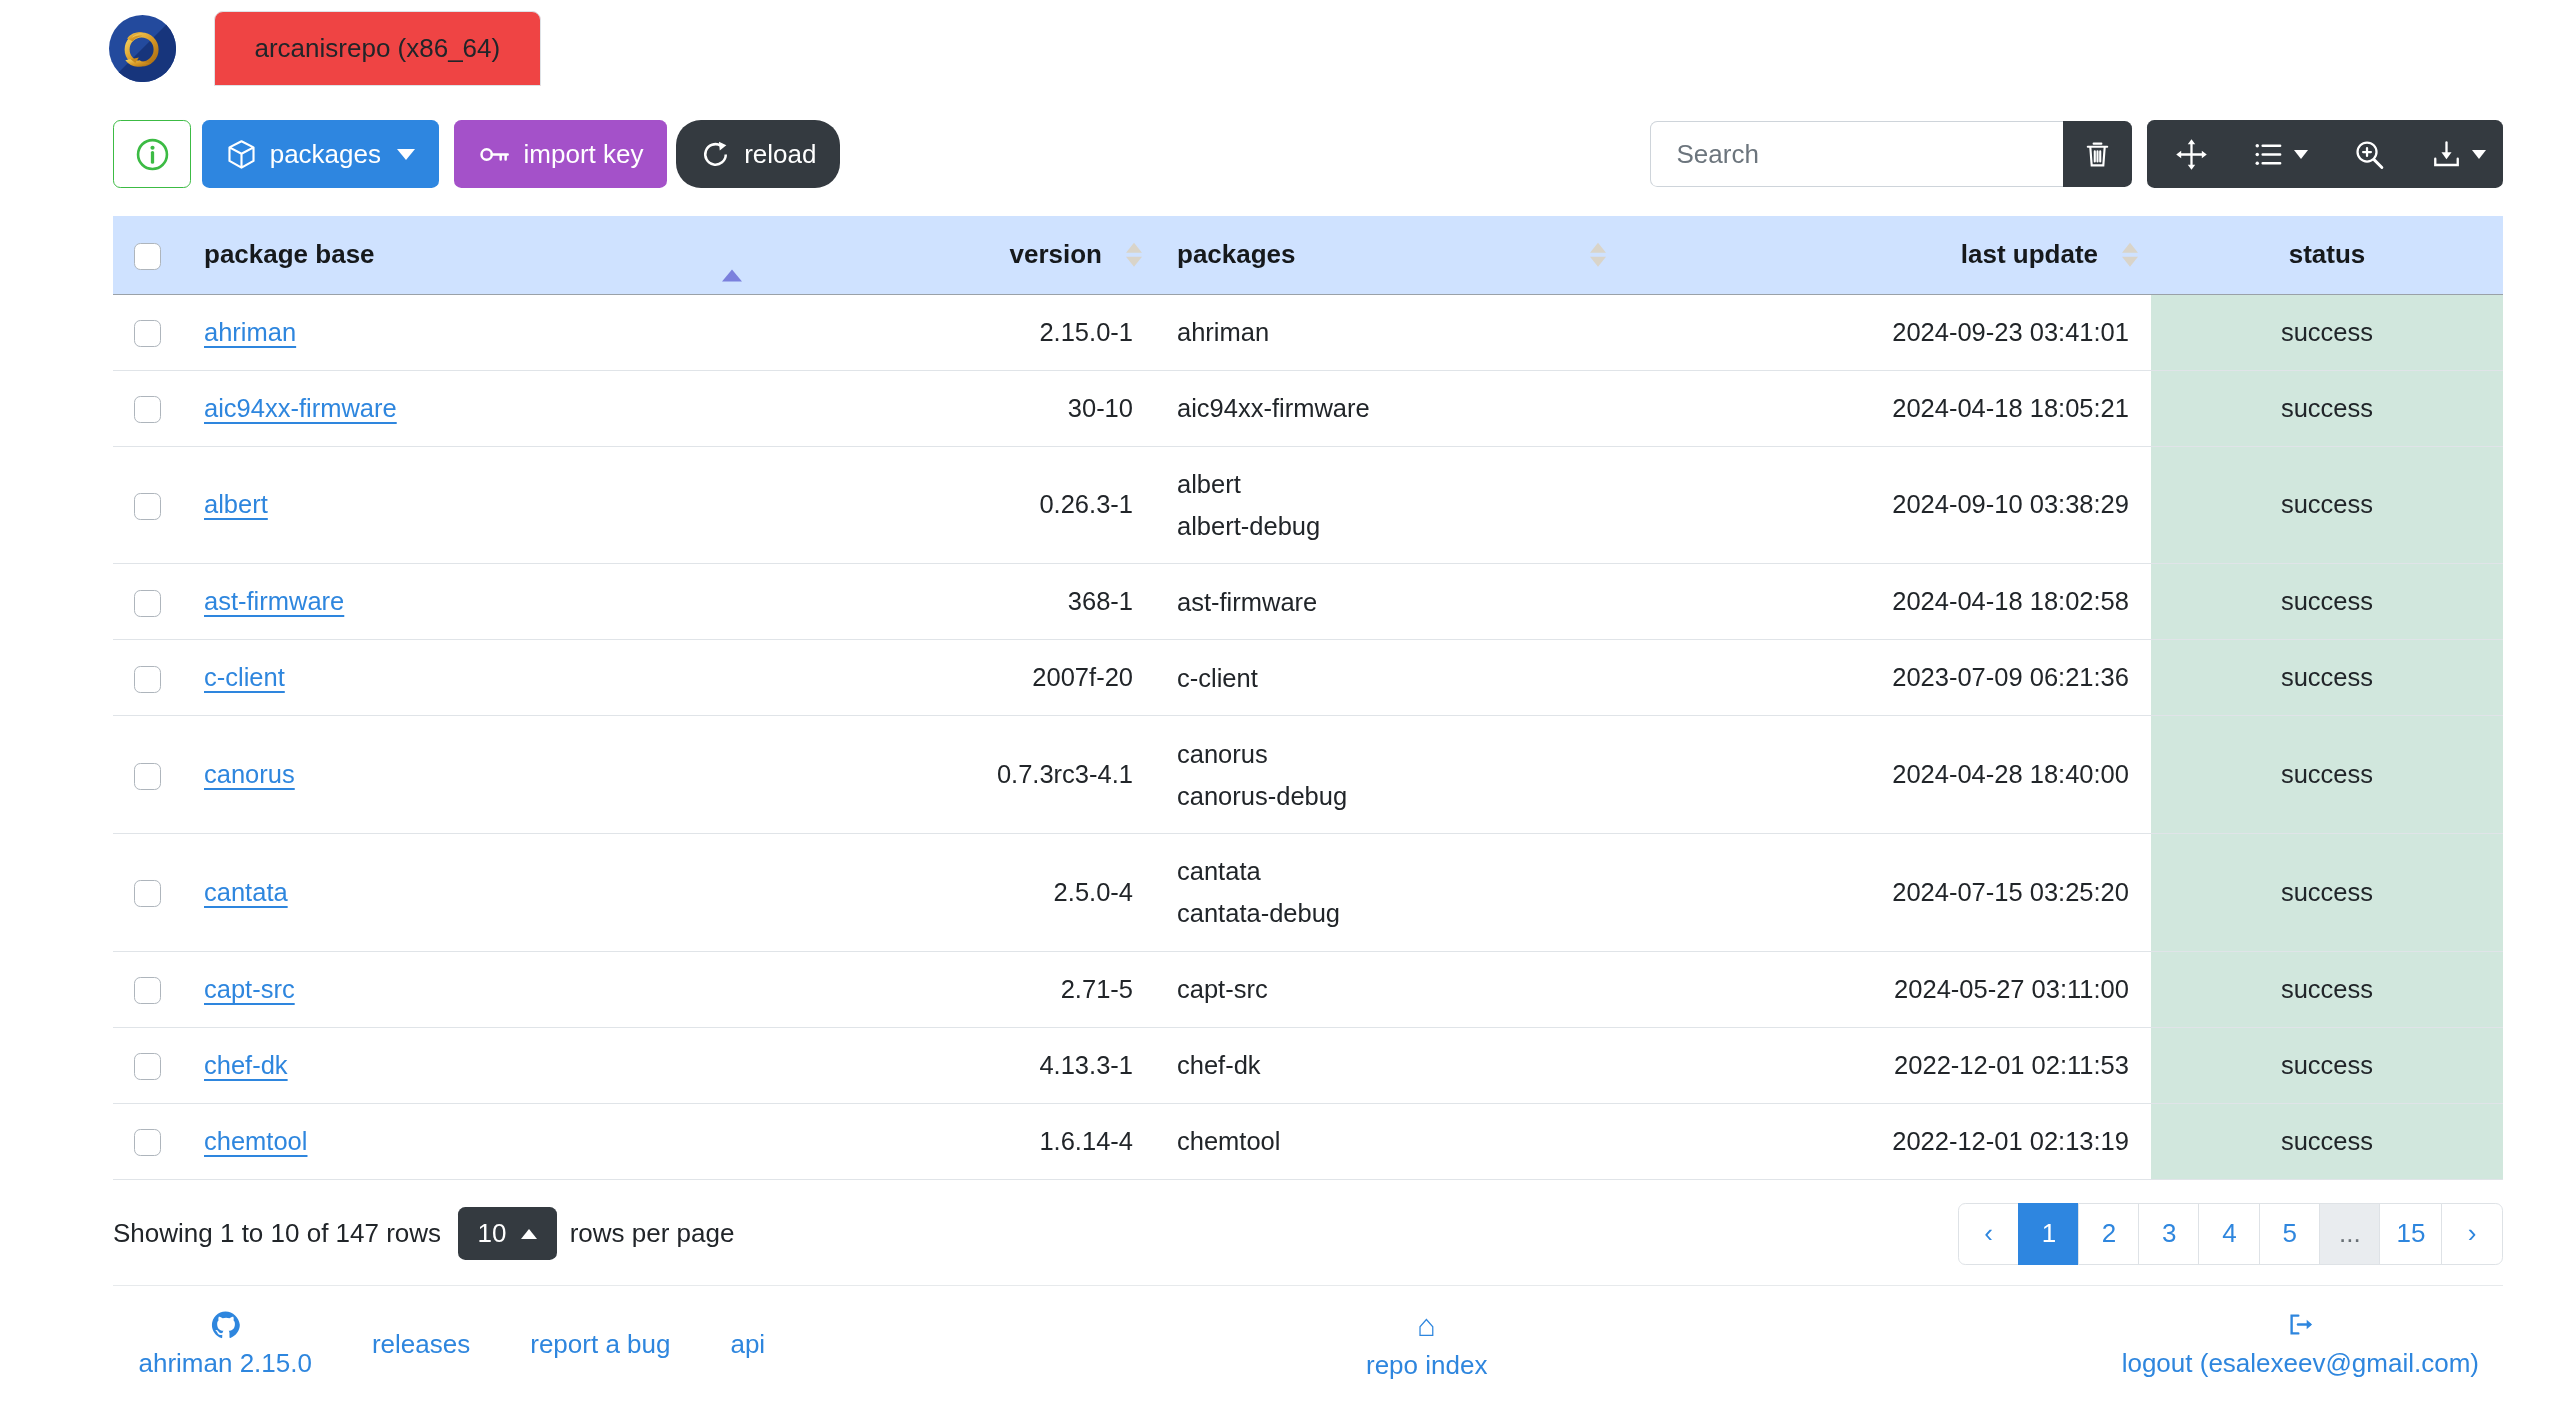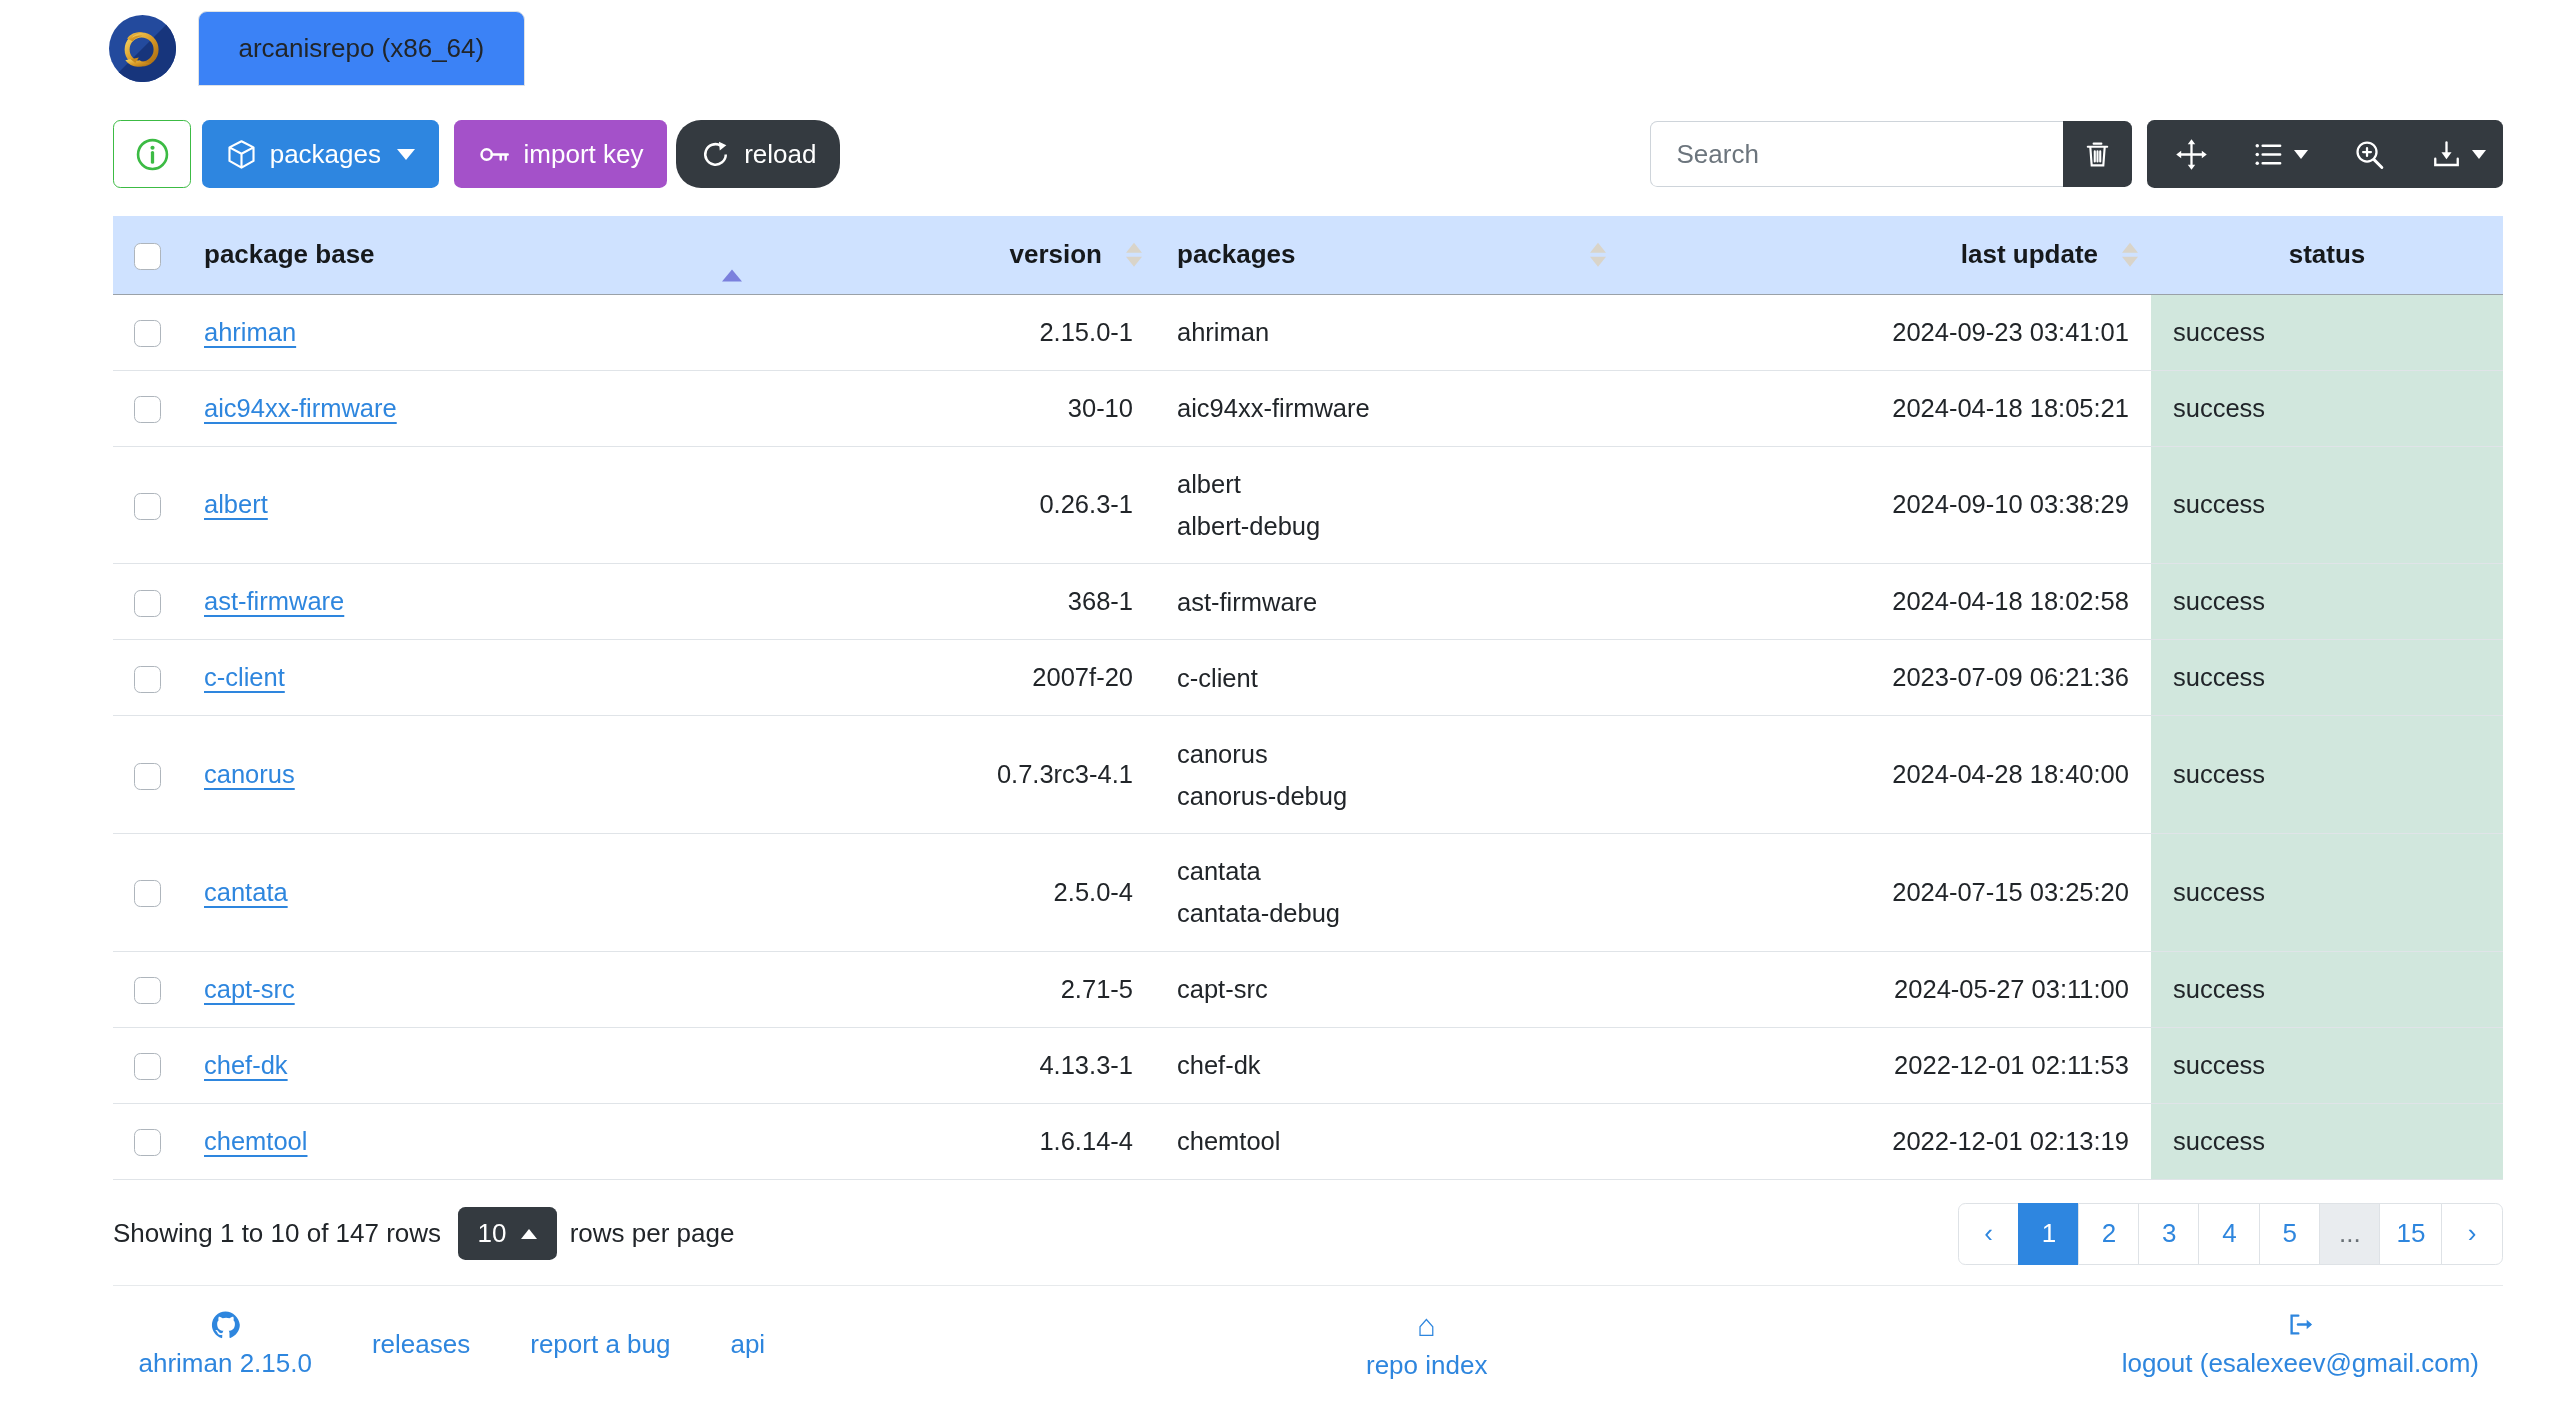--- a/index.html
+++ b/index.html
@@ -15,10 +15,10 @@
   .topbar { display:flex; align-items:center; padding-top:11px; height:86px; }
   .logo { width:67px; height:67px; margin-left:-4.5px; flex:0 0 auto; }
   .repo-tab {
-    margin-left:22px; height:75px; padding:0 40px;
+    margin-left:38px; height:75px; padding:0 40px;
     display:inline-flex; align-items:center;
     border:1.8px solid #dee2e6; border-radius:9px 9px 0 0;
-    font-size:26px; color:#212529; background:#3b82f6; cursor:pointer;
+    font-size:26px; color:#212529; background:#ef4444; cursor:pointer;
   }
 
   

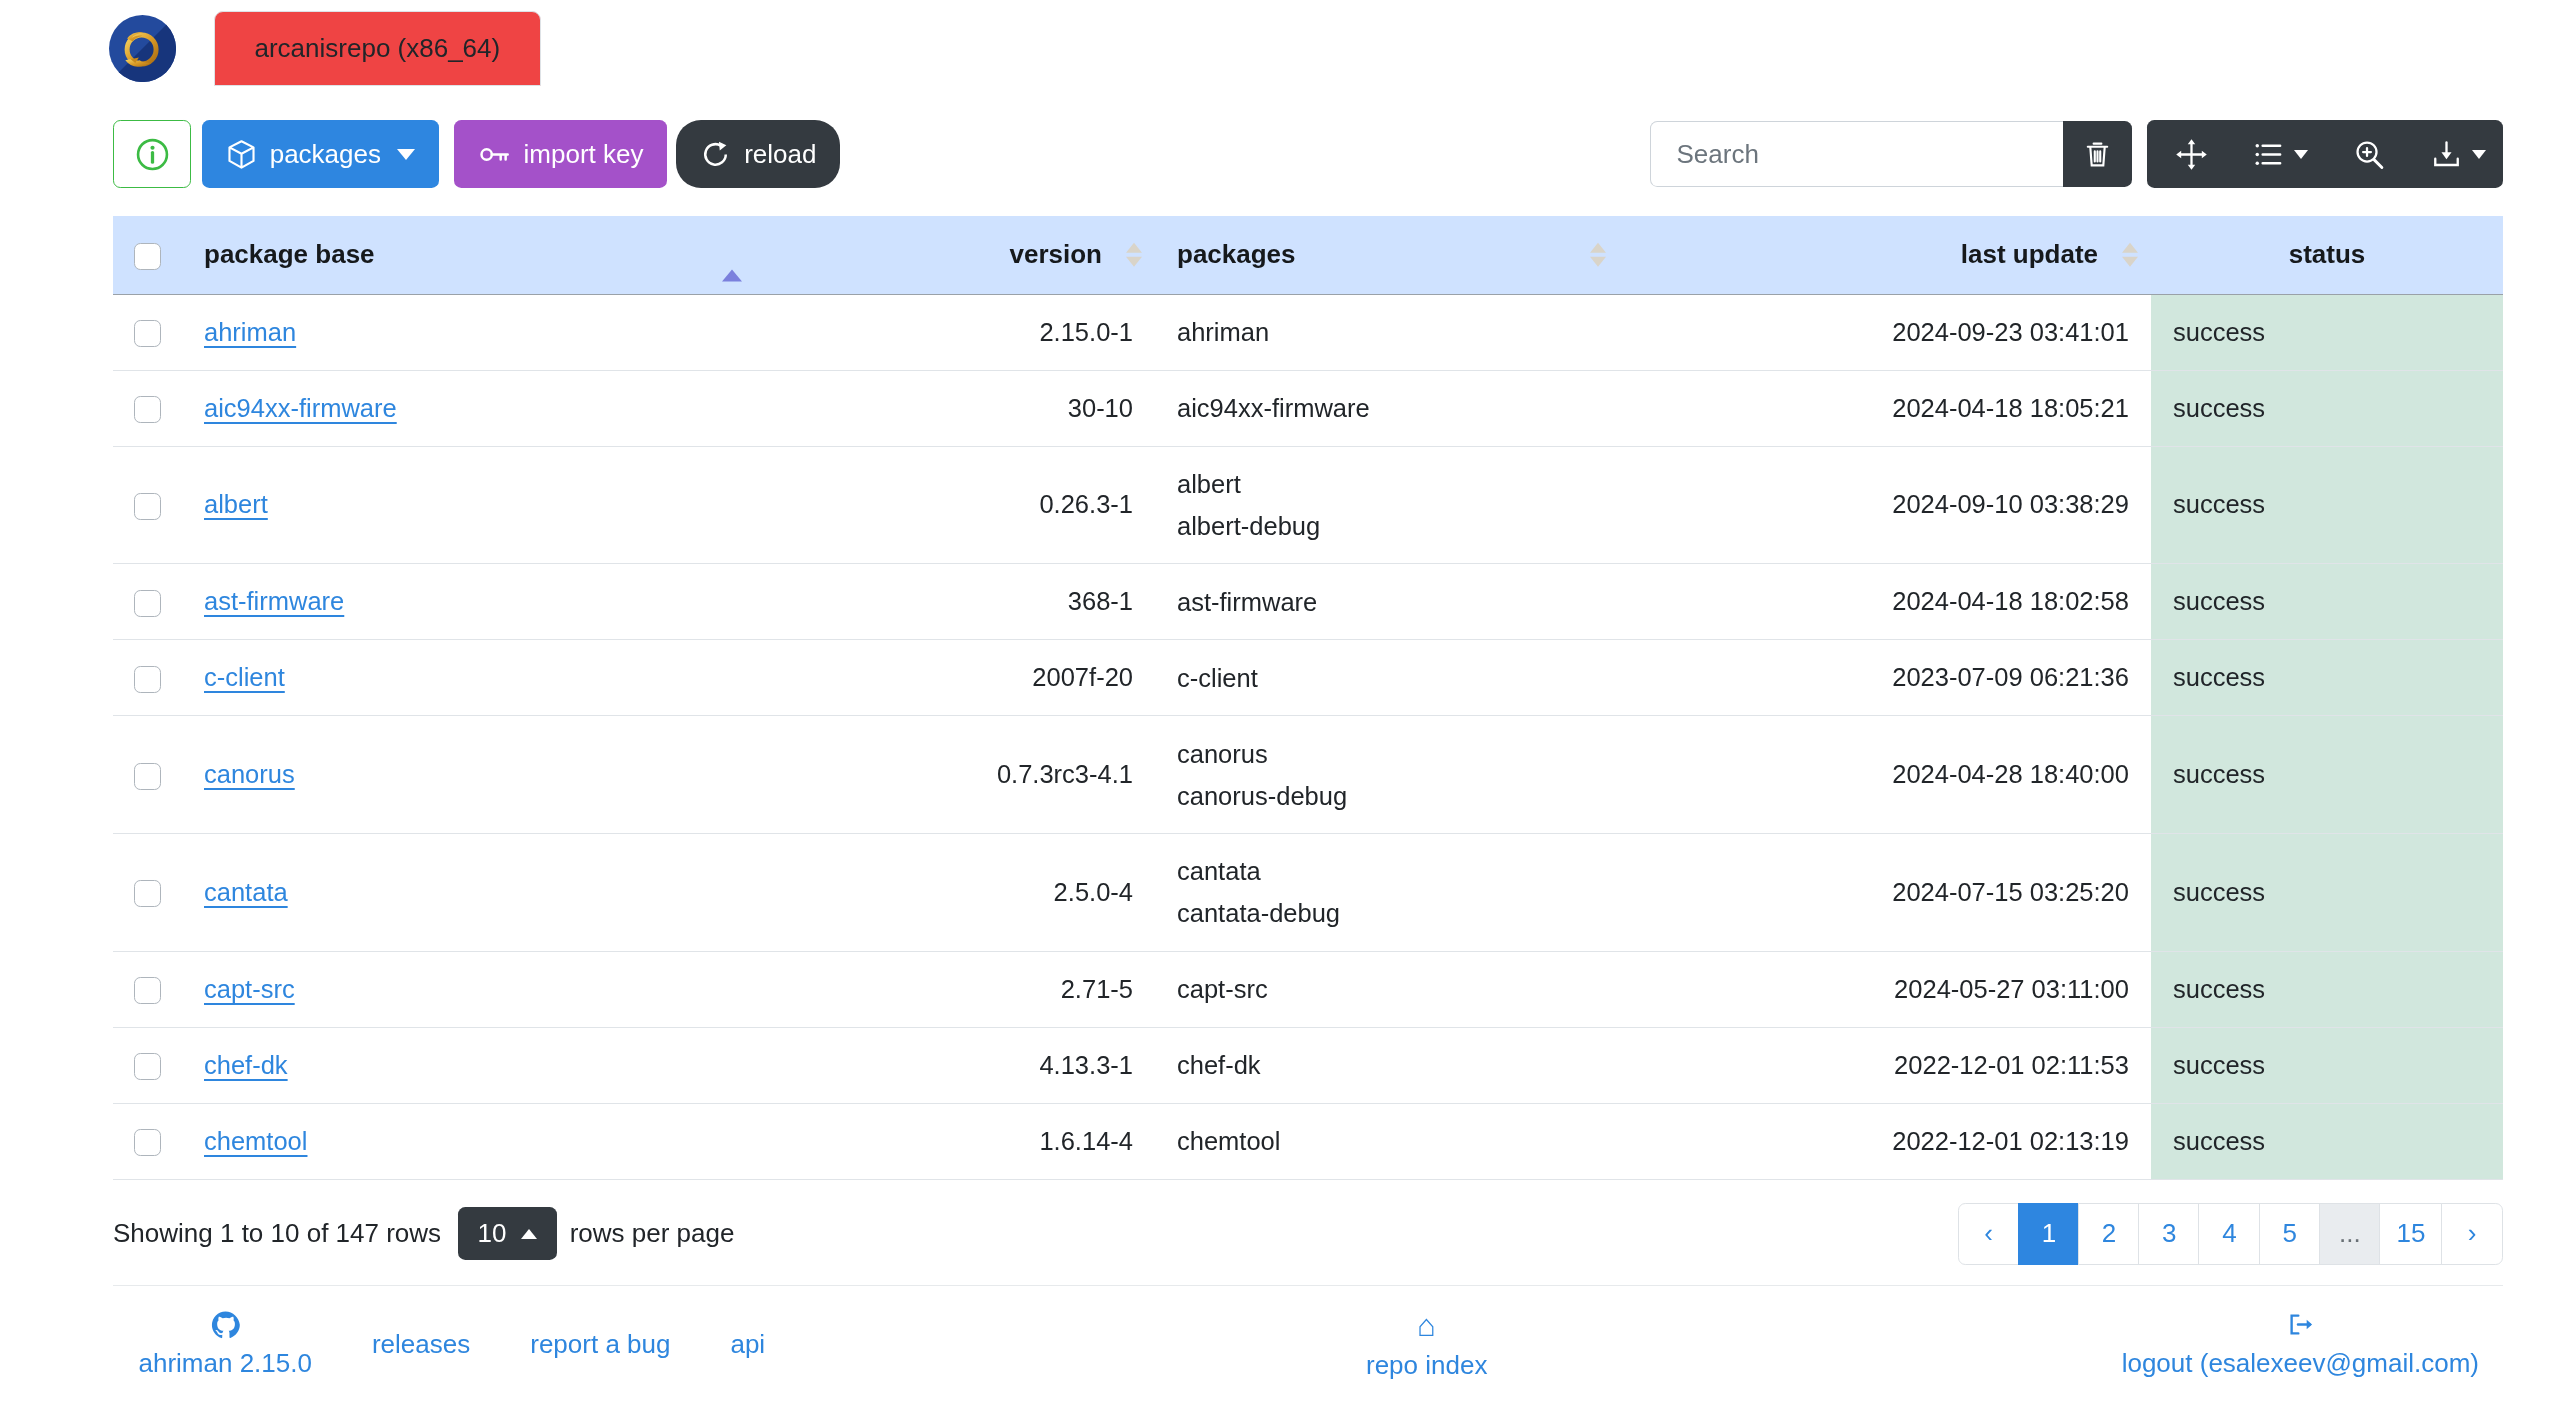--- a/index.html
+++ b/index.html
@@ -75,7 +75,7 @@
   td.c-version { text-align:right; }
   td.c-packages { white-space:pre-line; line-height:42px; }
   td.c-update { text-align:right; }
-  td.c-status { background:#d1e7dd; }
+  td.c-status { background:#d1e7dd; text-align:center; }
   .check { appearance:none; -webkit-appearance:none; width:27px; height:27px; border:1.8px solid #aeb5bc; border-radius:6.4px; background:#fff; cursor:pointer; vertical-align:middle; }
   a.pkg-link { color:#2e86de; text-decoration:underline; text-underline-offset:4.5px; text-decoration-thickness:1.8px; cursor:pointer; }
 

